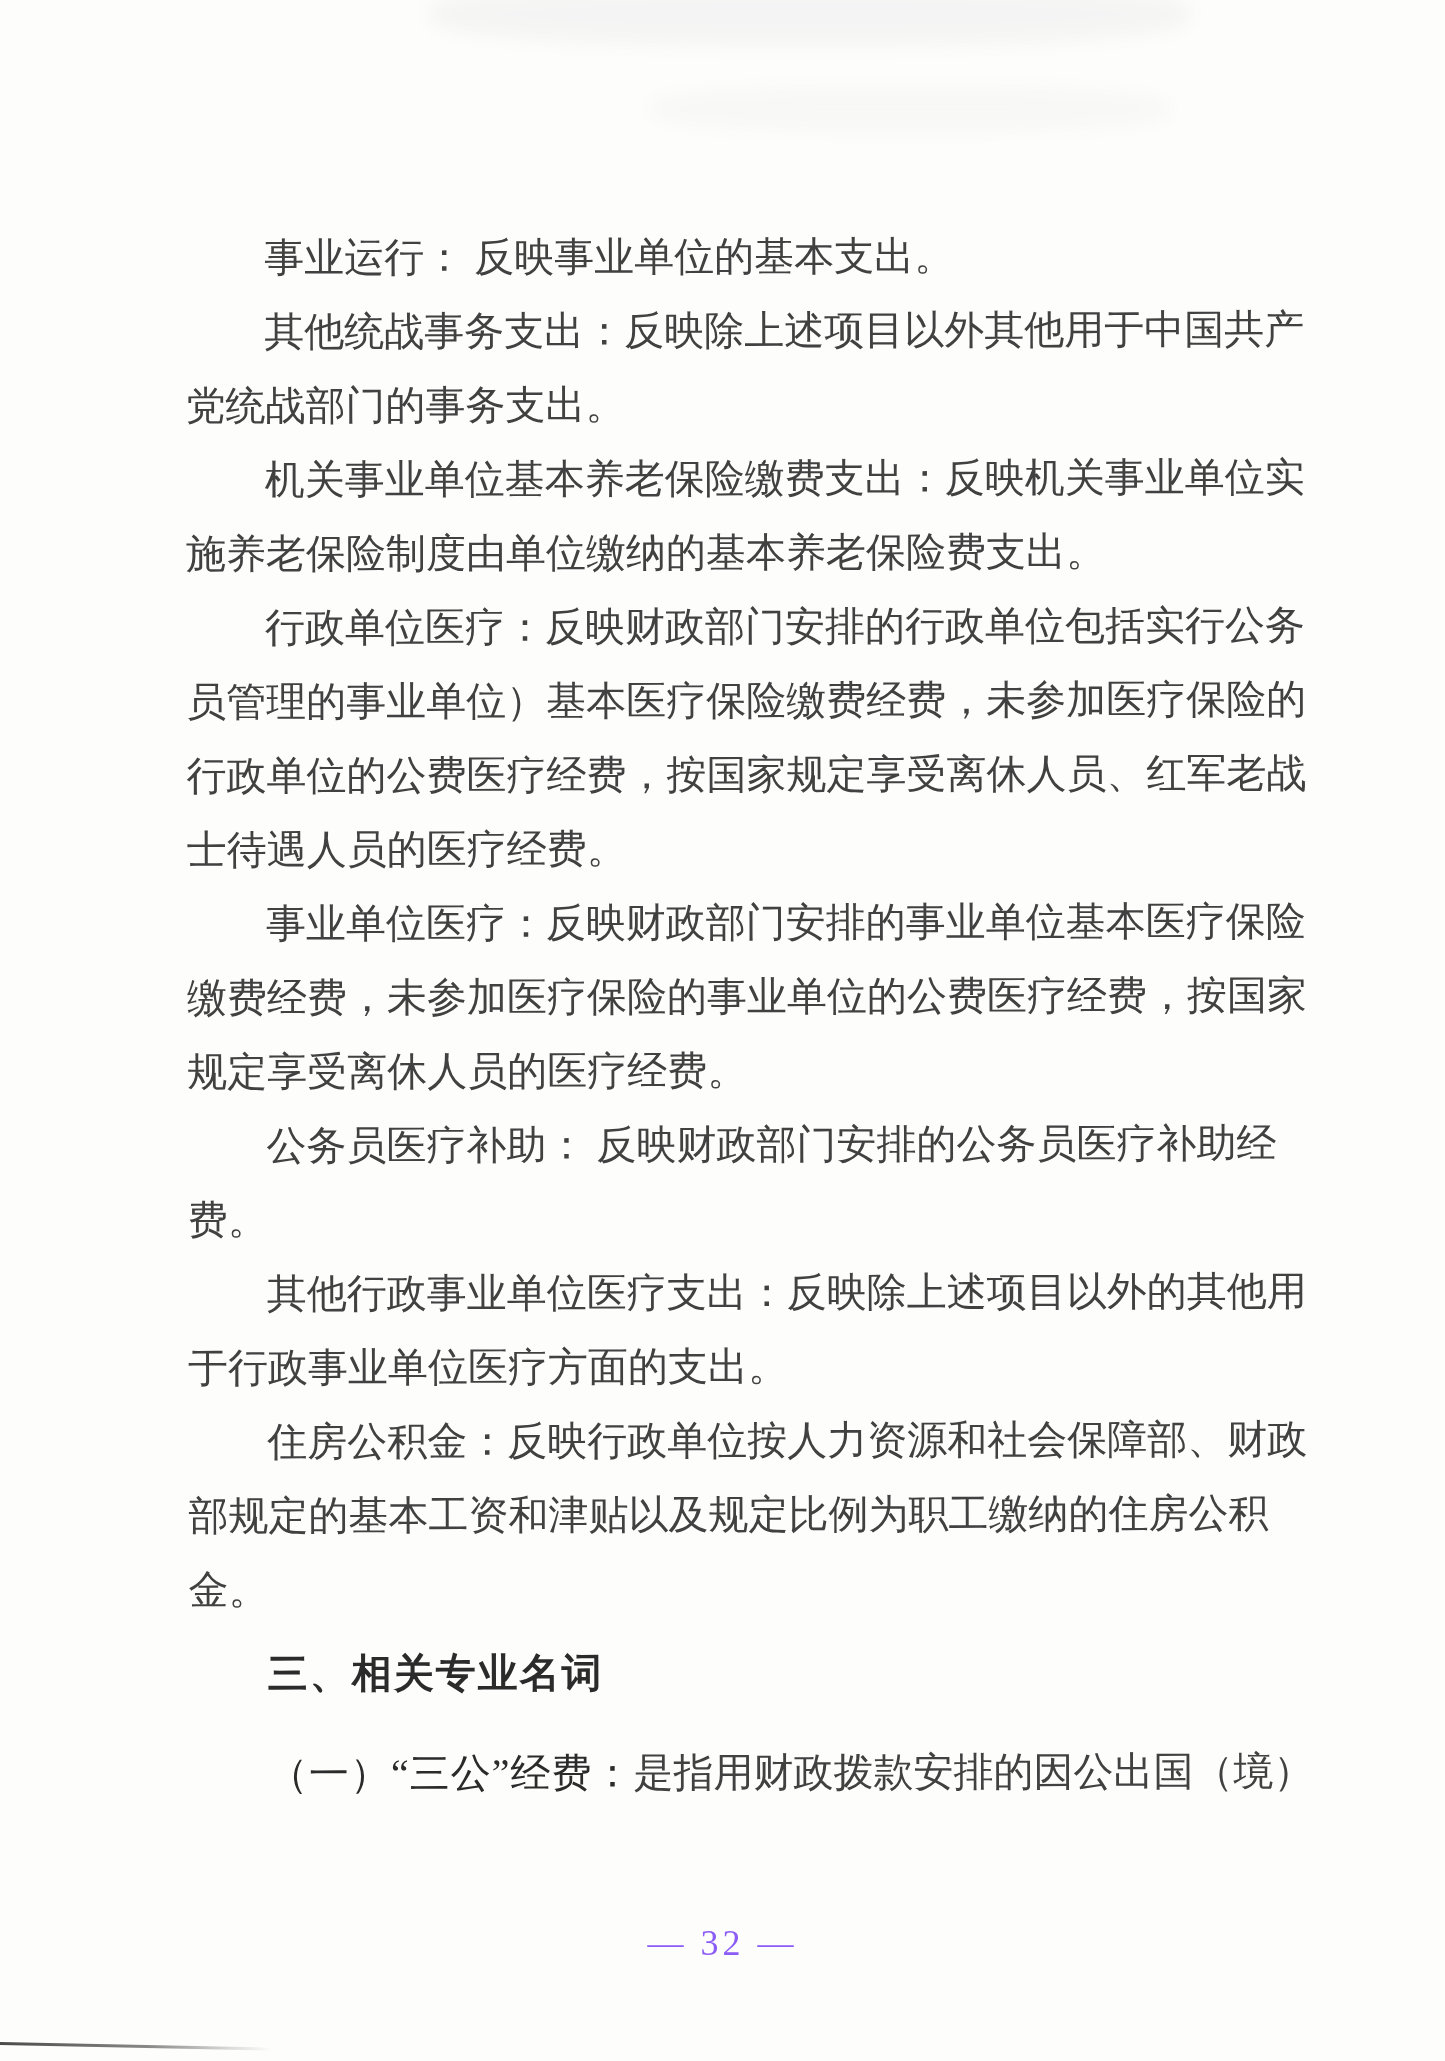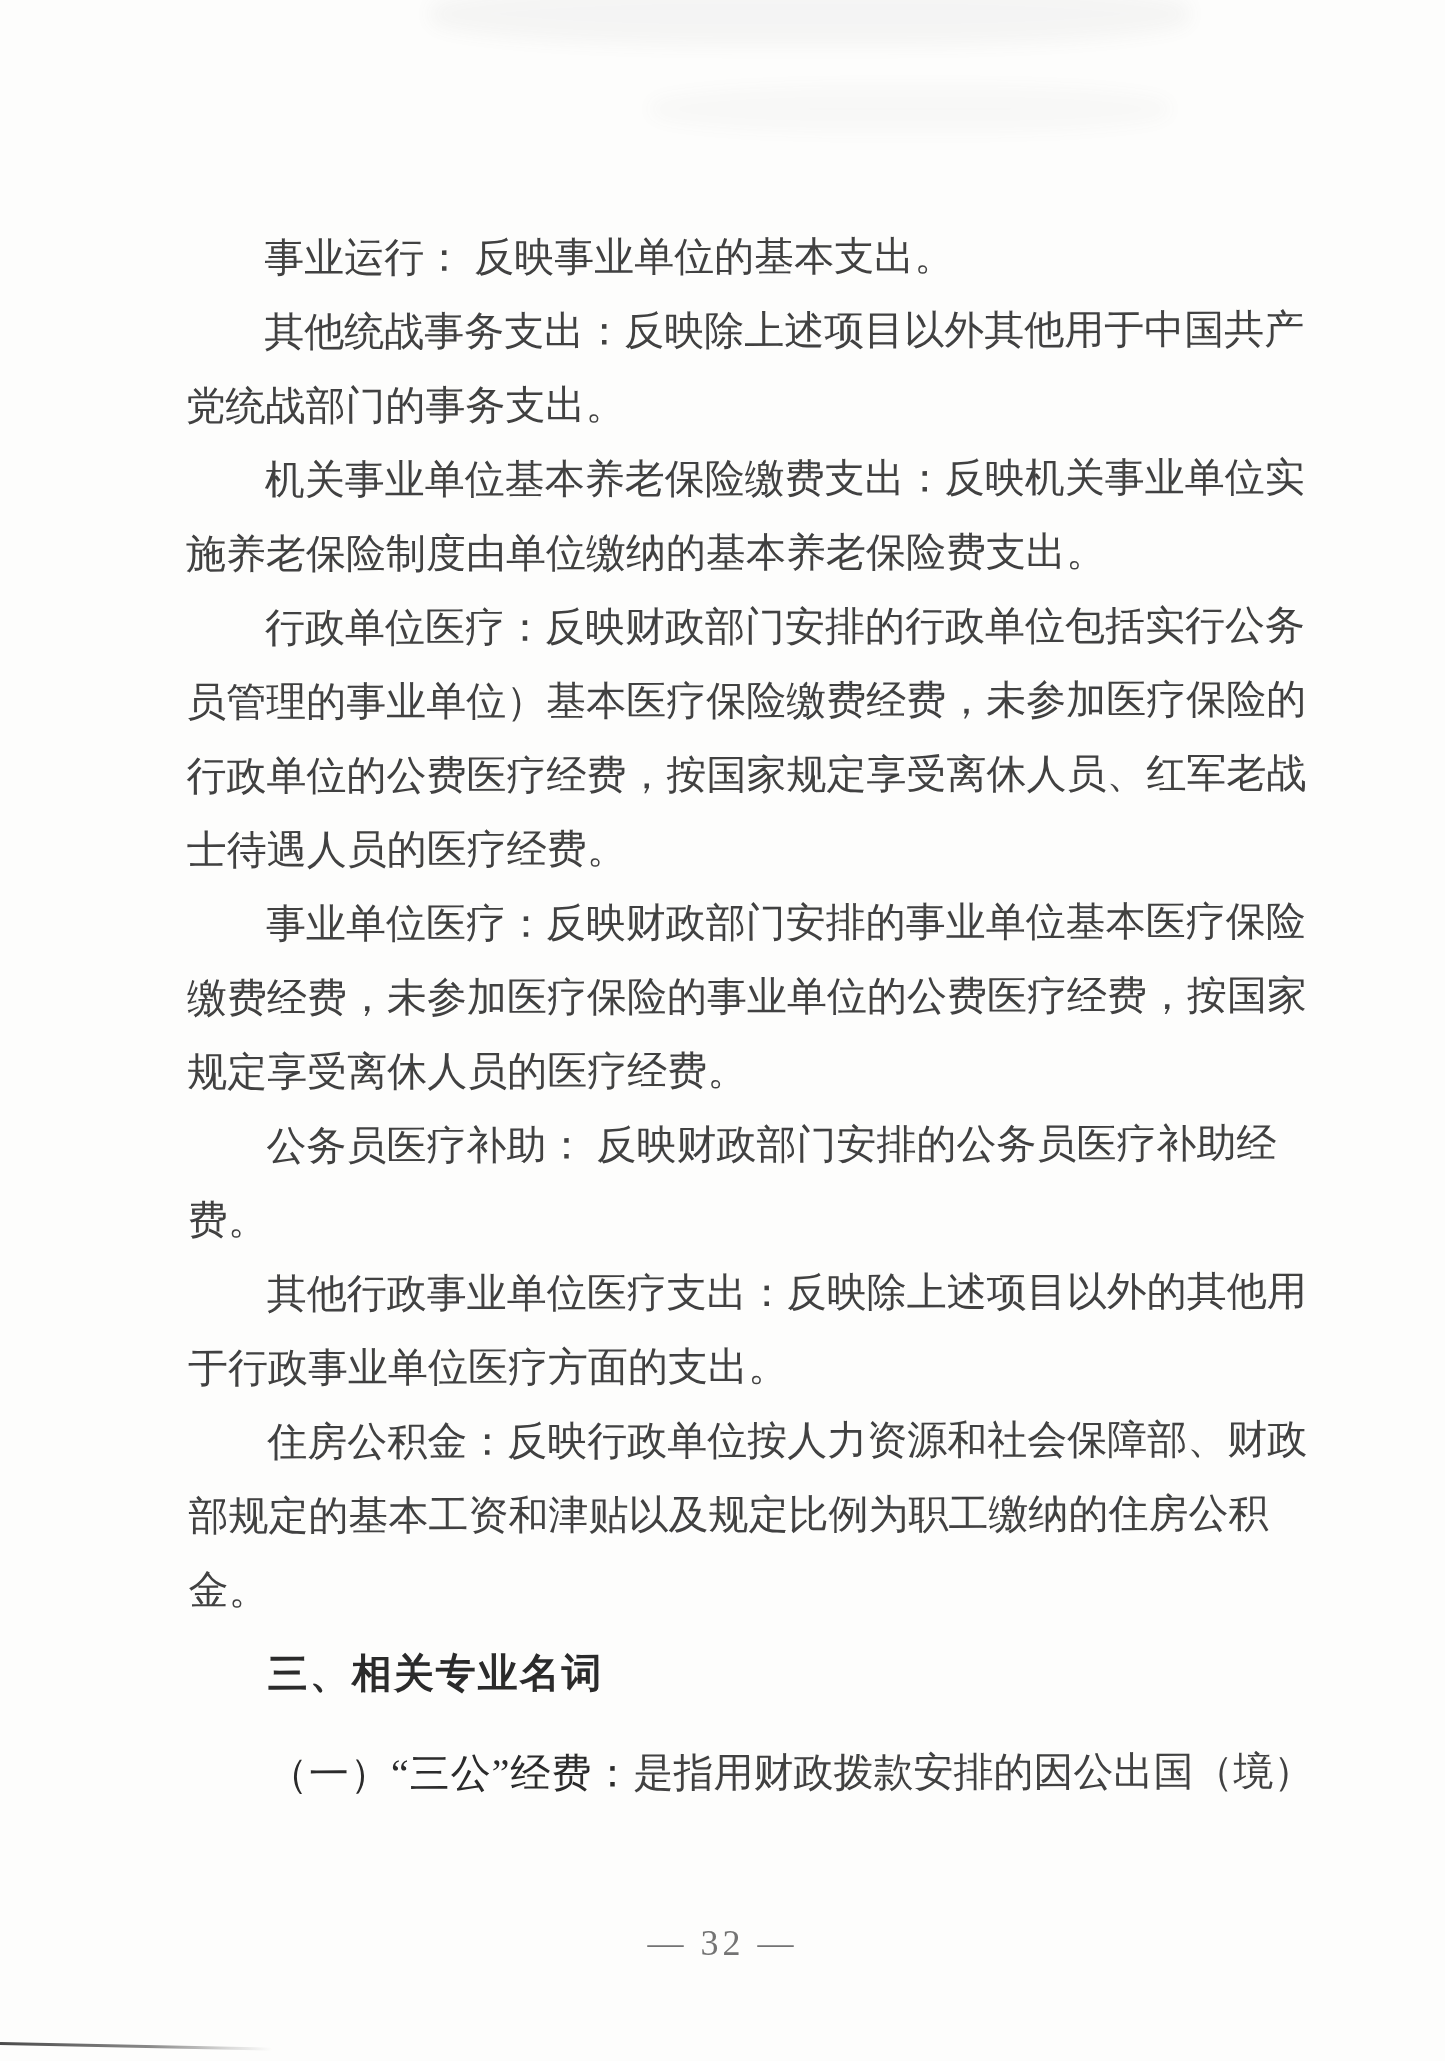--- a/index.html
+++ b/index.html
@@ -48,7 +48,7 @@
     text-align:center;
     font-size:36px;
     letter-spacing:4px;
-    color:#737373;
+    color:#8b5cf6;
   }
   
   .scan-line{

